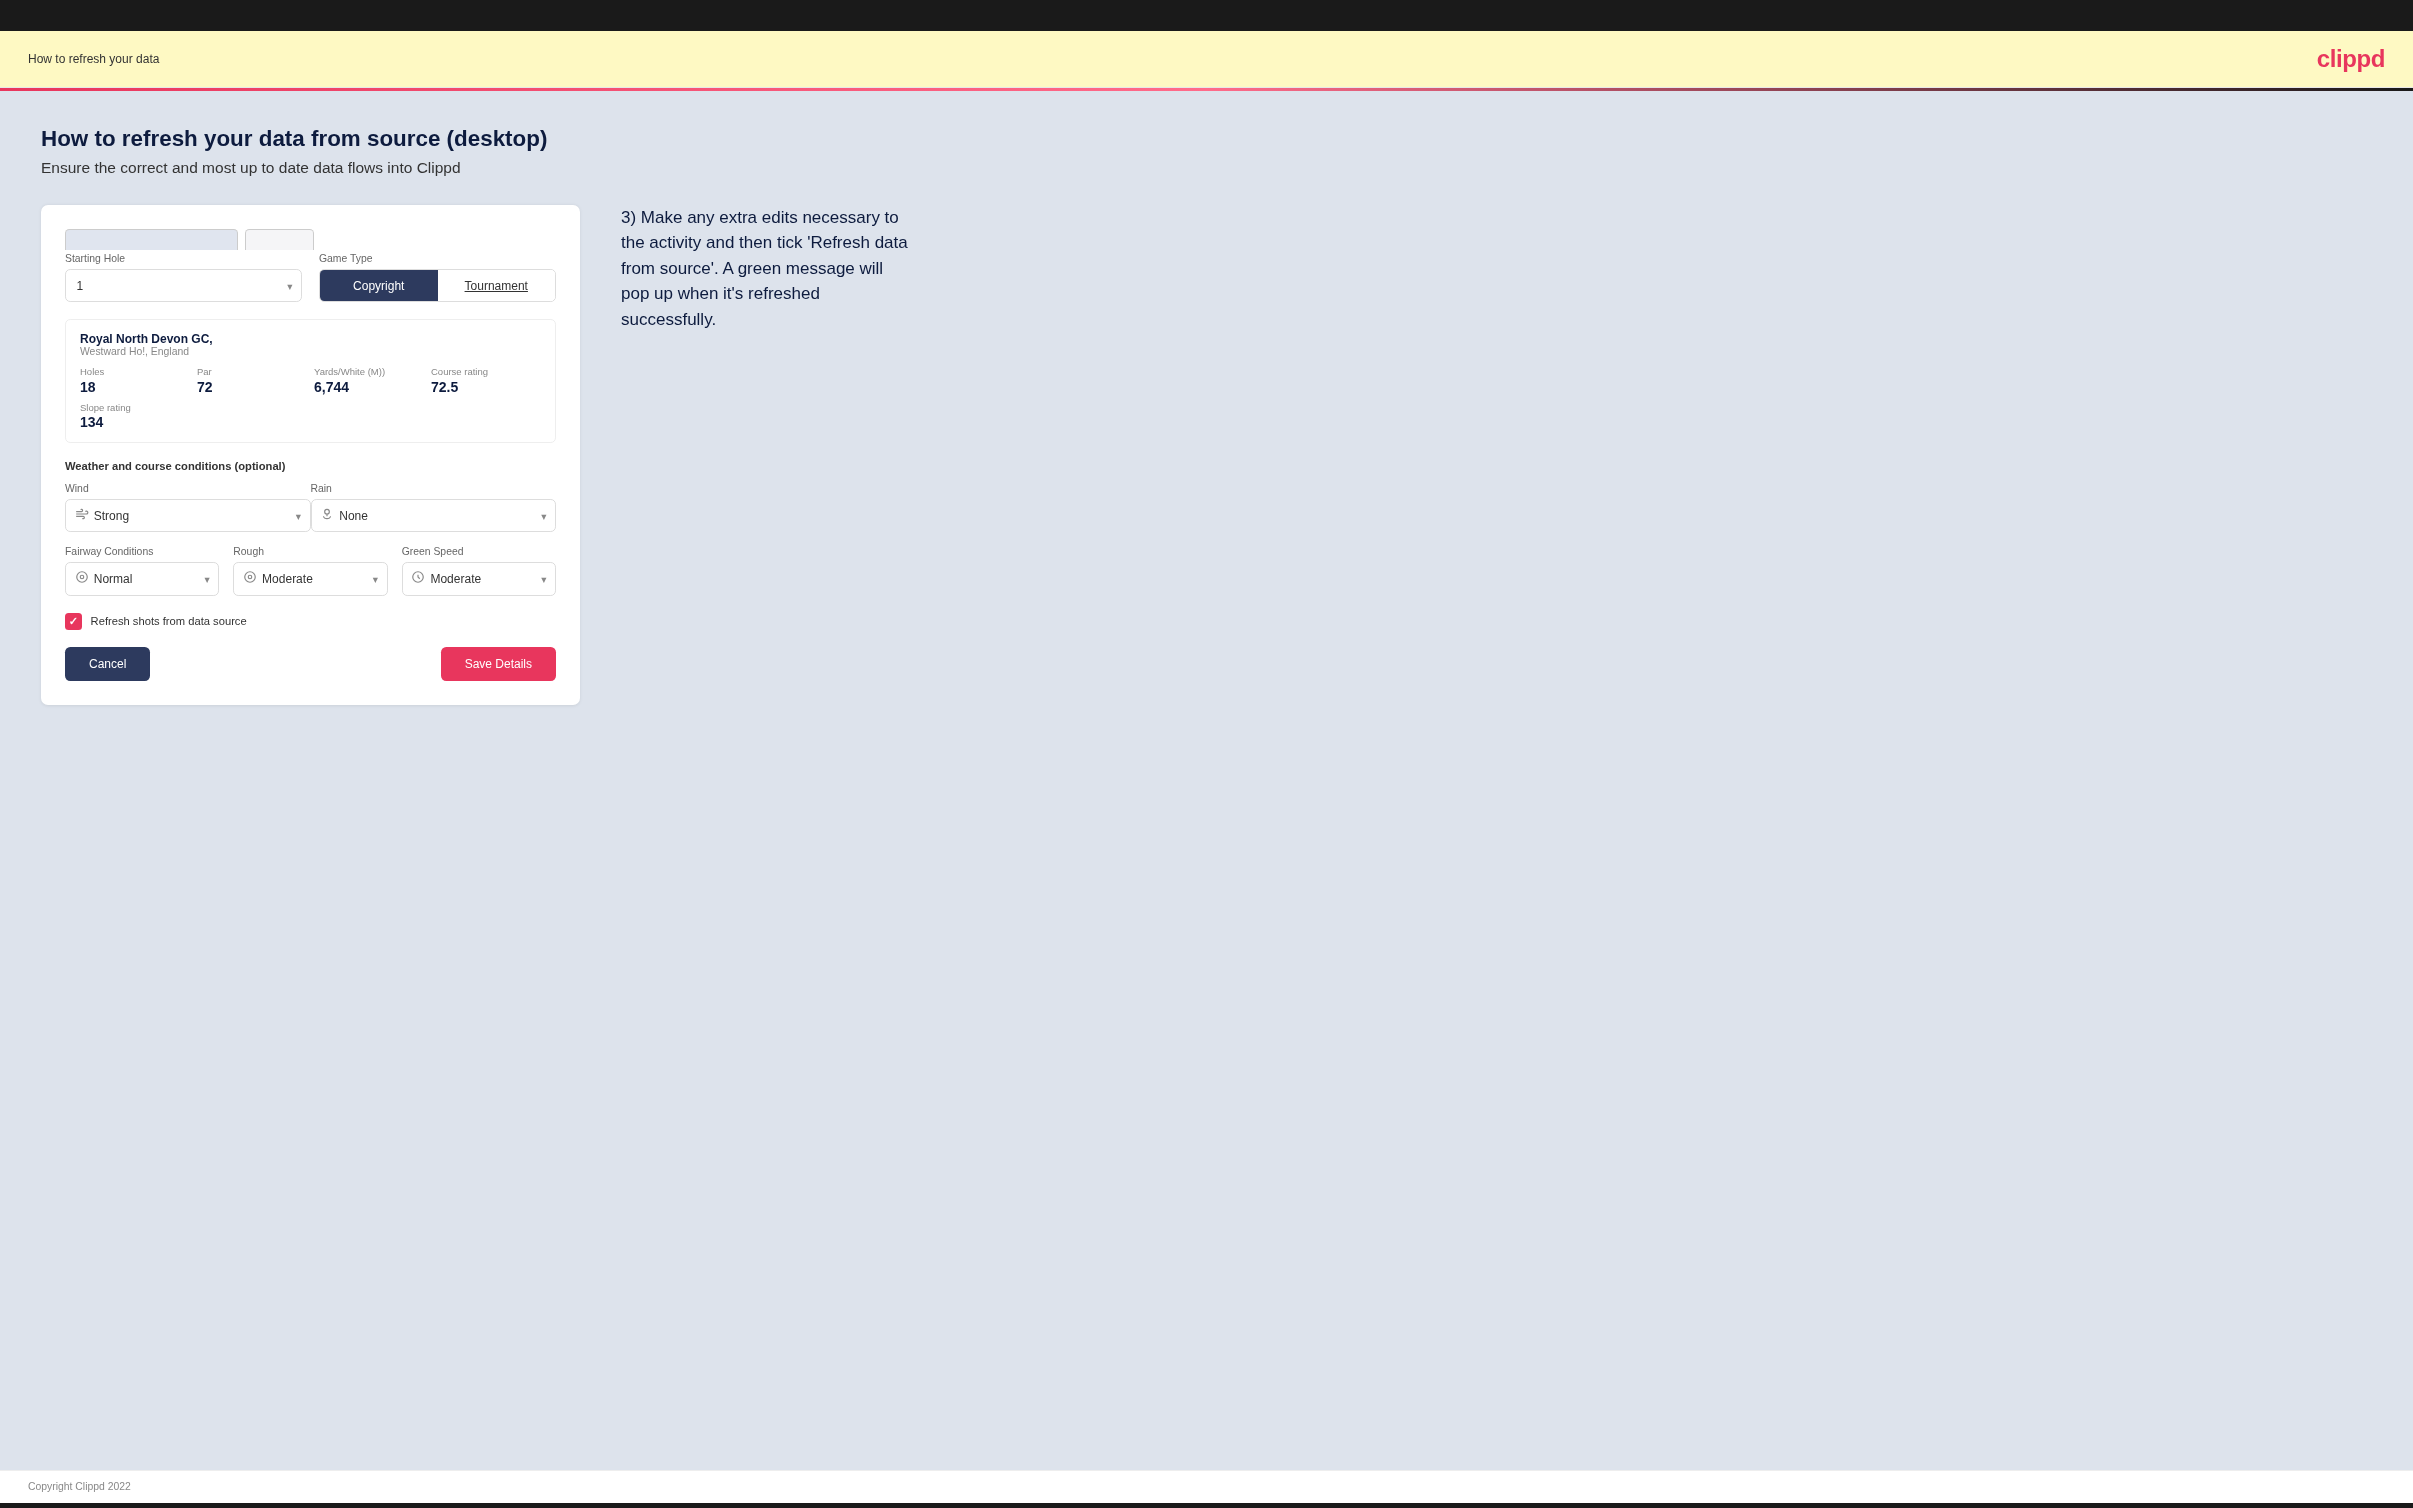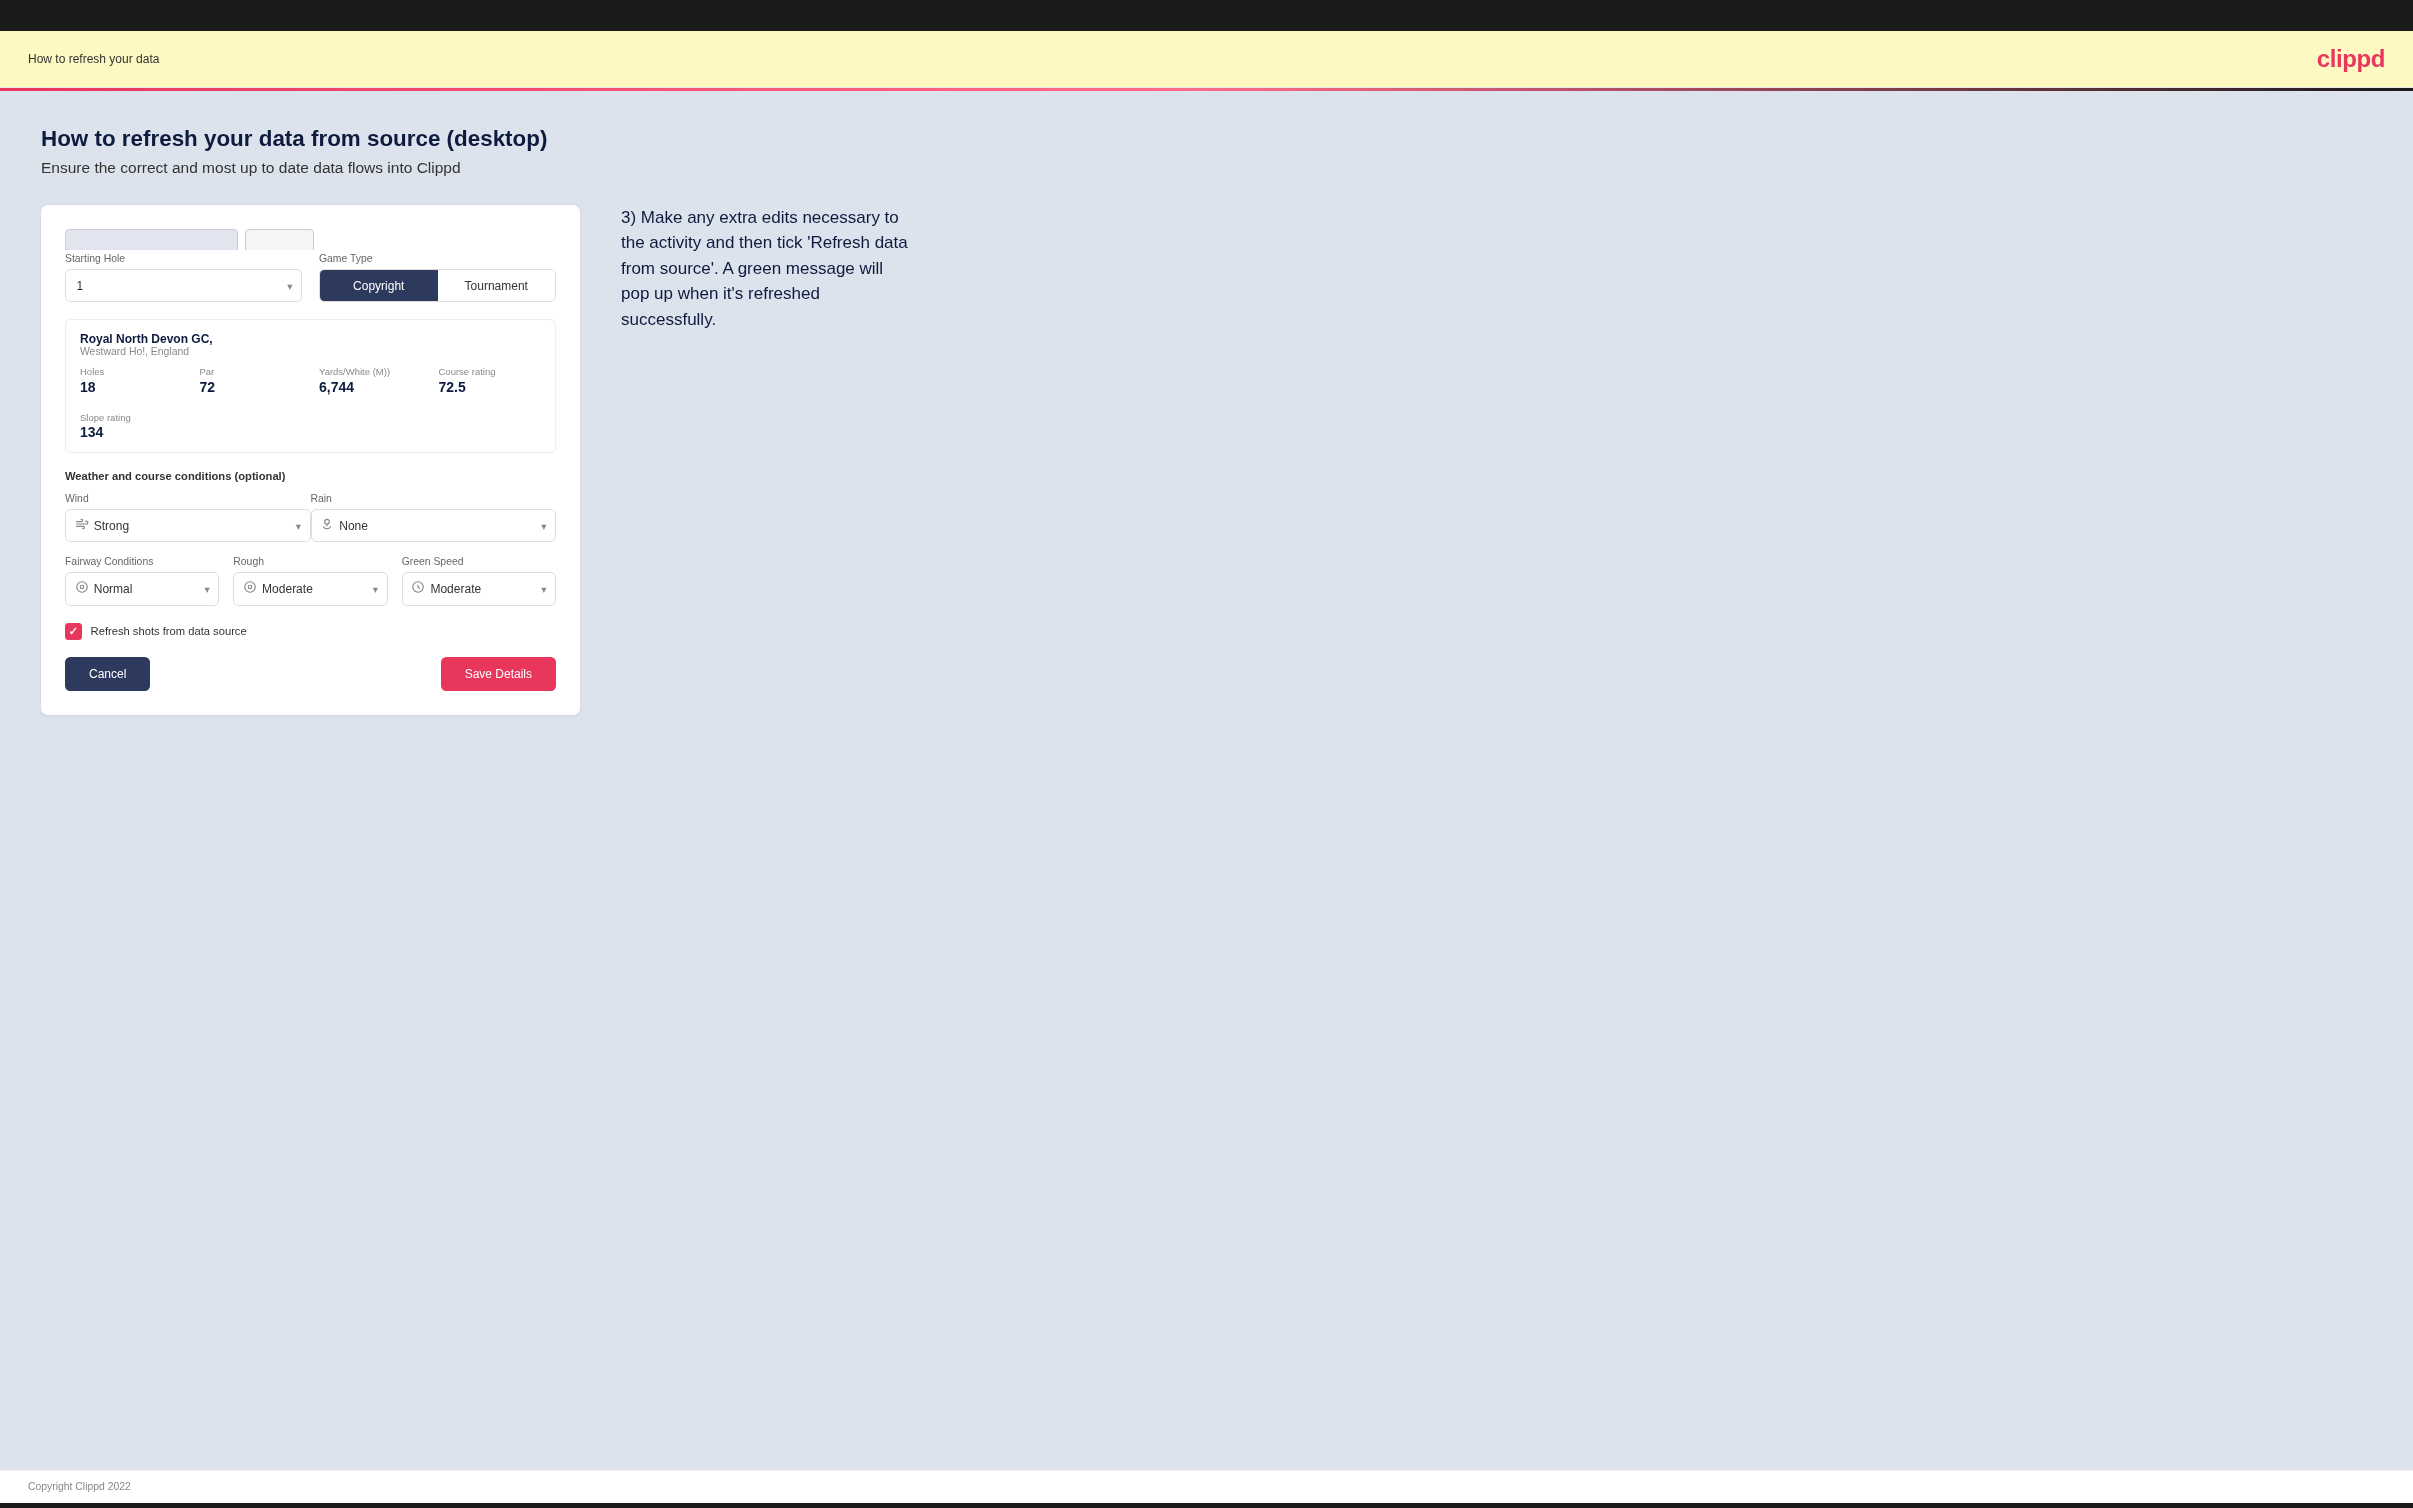--- a/index.html
+++ b/index.html
@@ -137,6 +137,7 @@
 
     .game-type-btn:not(.active) {
       color: #333;
+      text-decoration: underline;
     }
 
     .course-info {

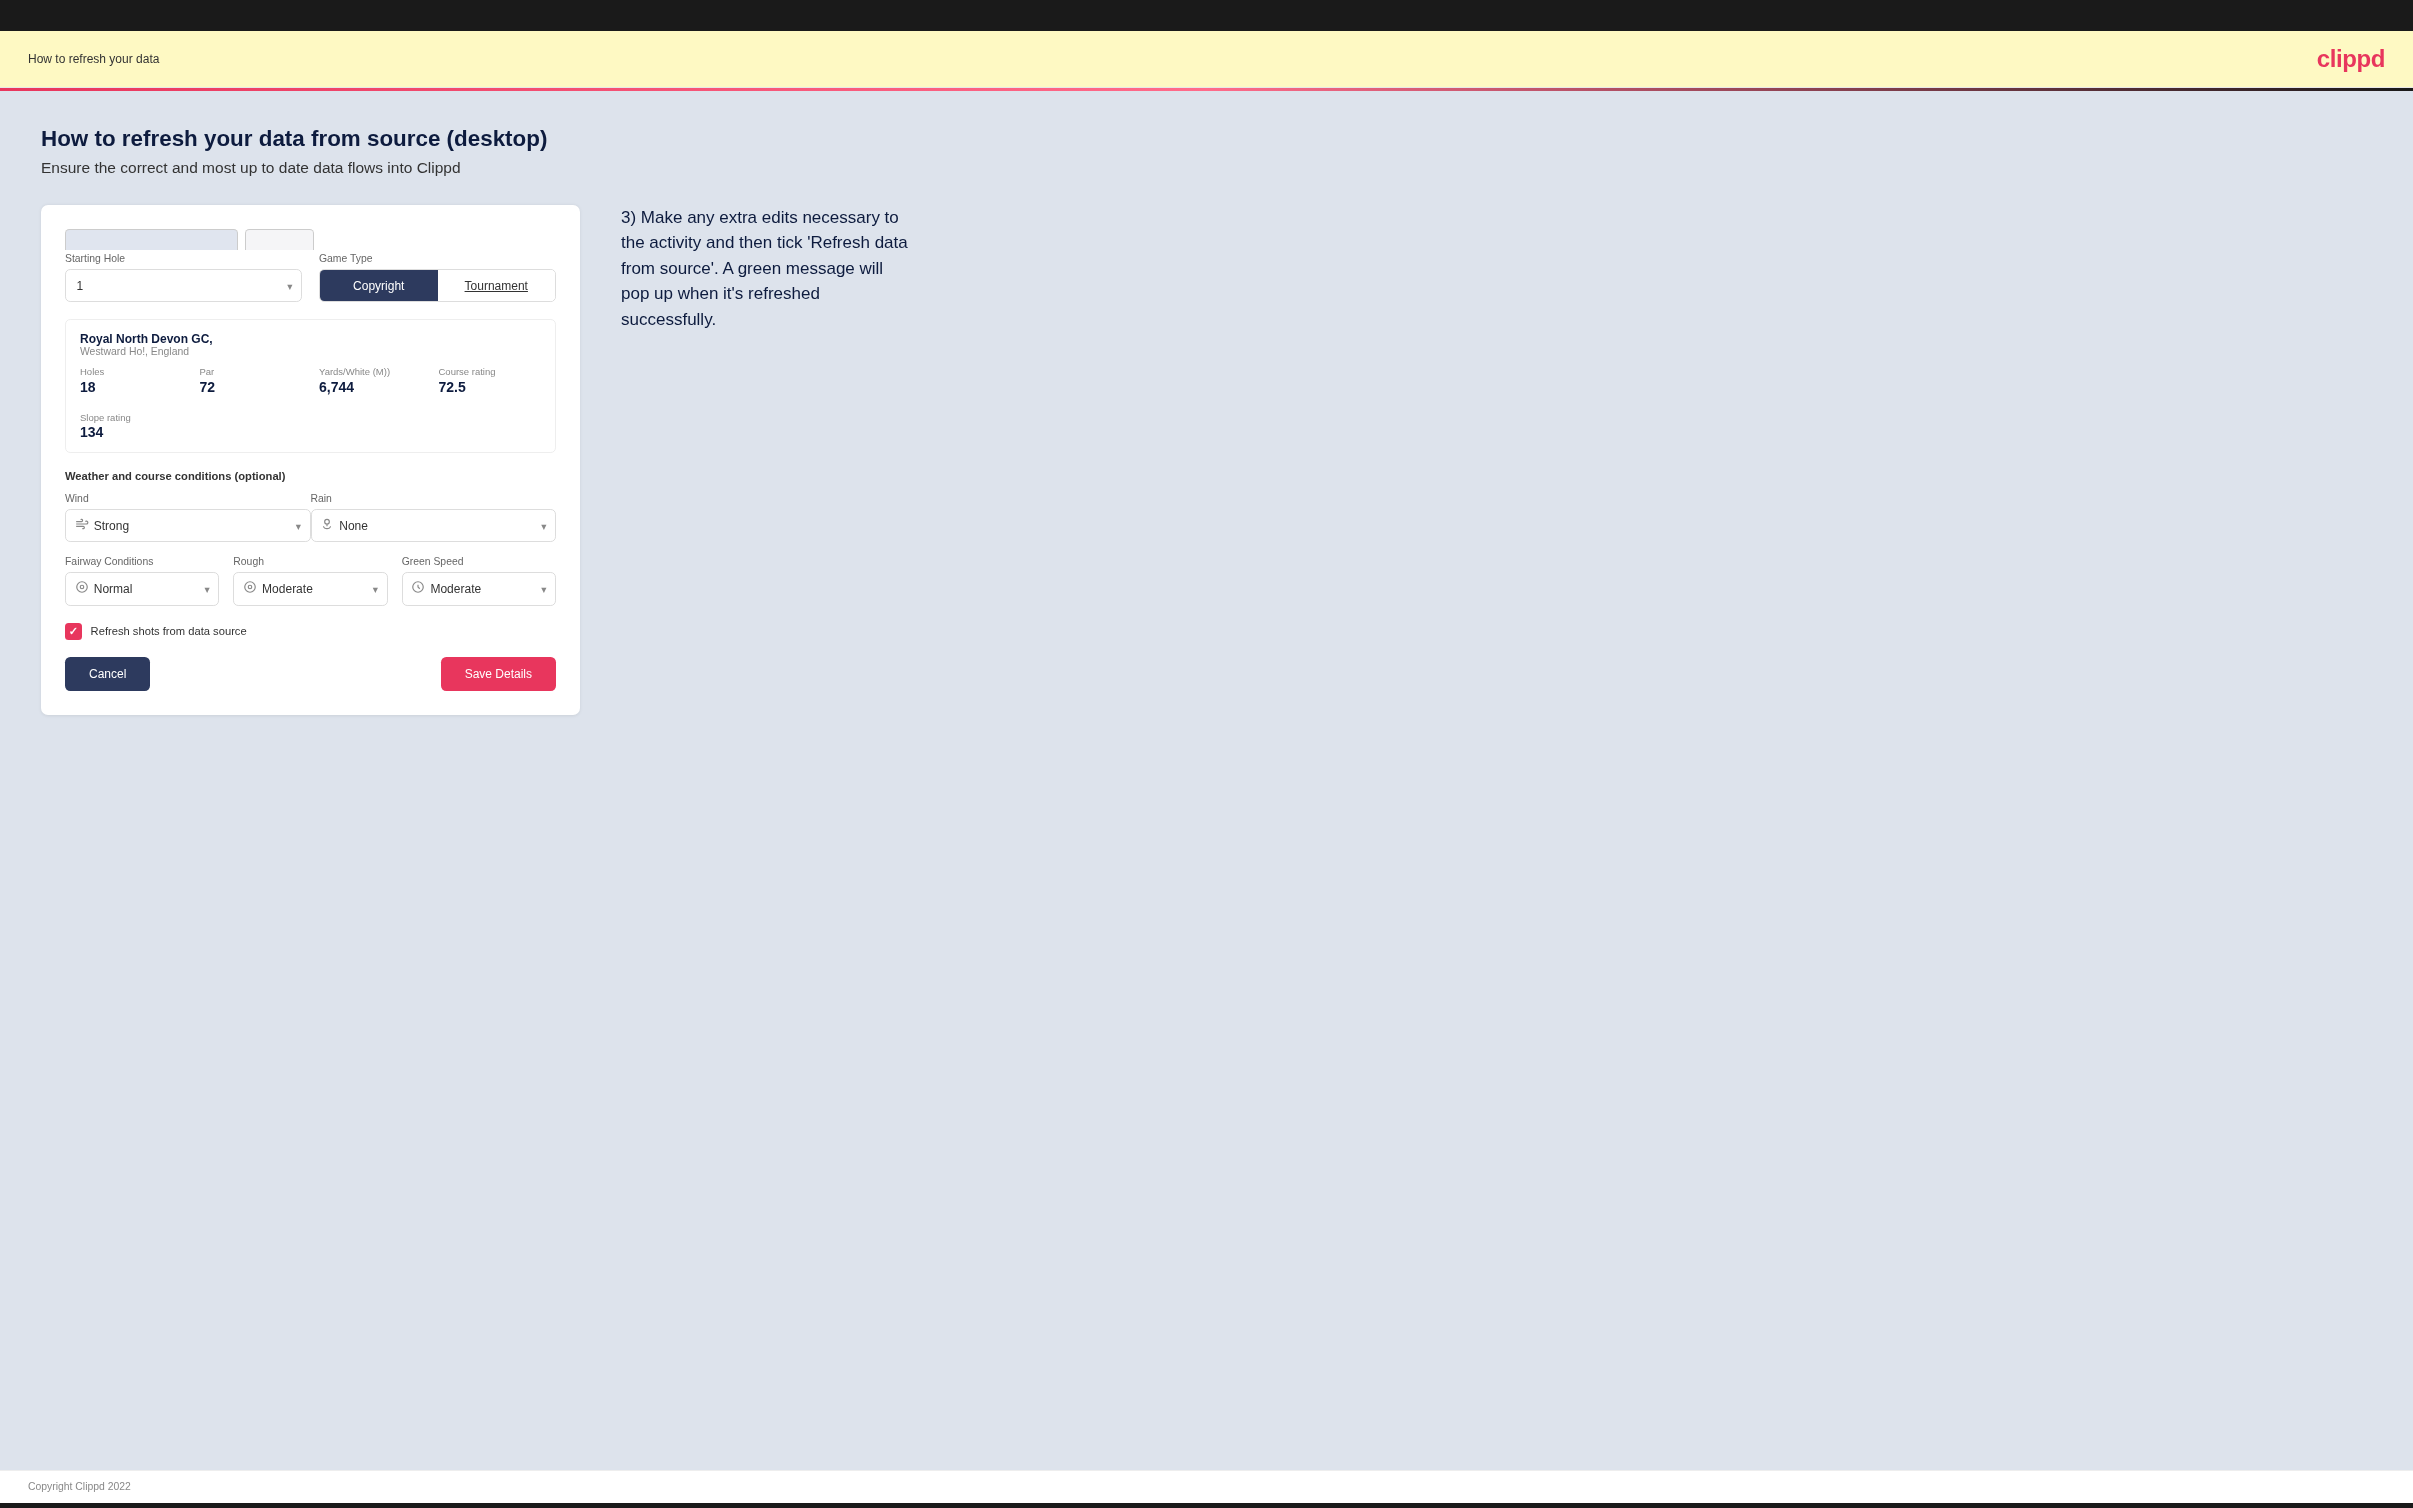--- a/index.html
+++ b/index.html
@@ -162,7 +162,7 @@
     .course-stats {
       display: grid;
       grid-template-columns: repeat(4, 1fr);
-      gap: 17px;
+      gap: 7px;
     }
 
     .stat-item {}

